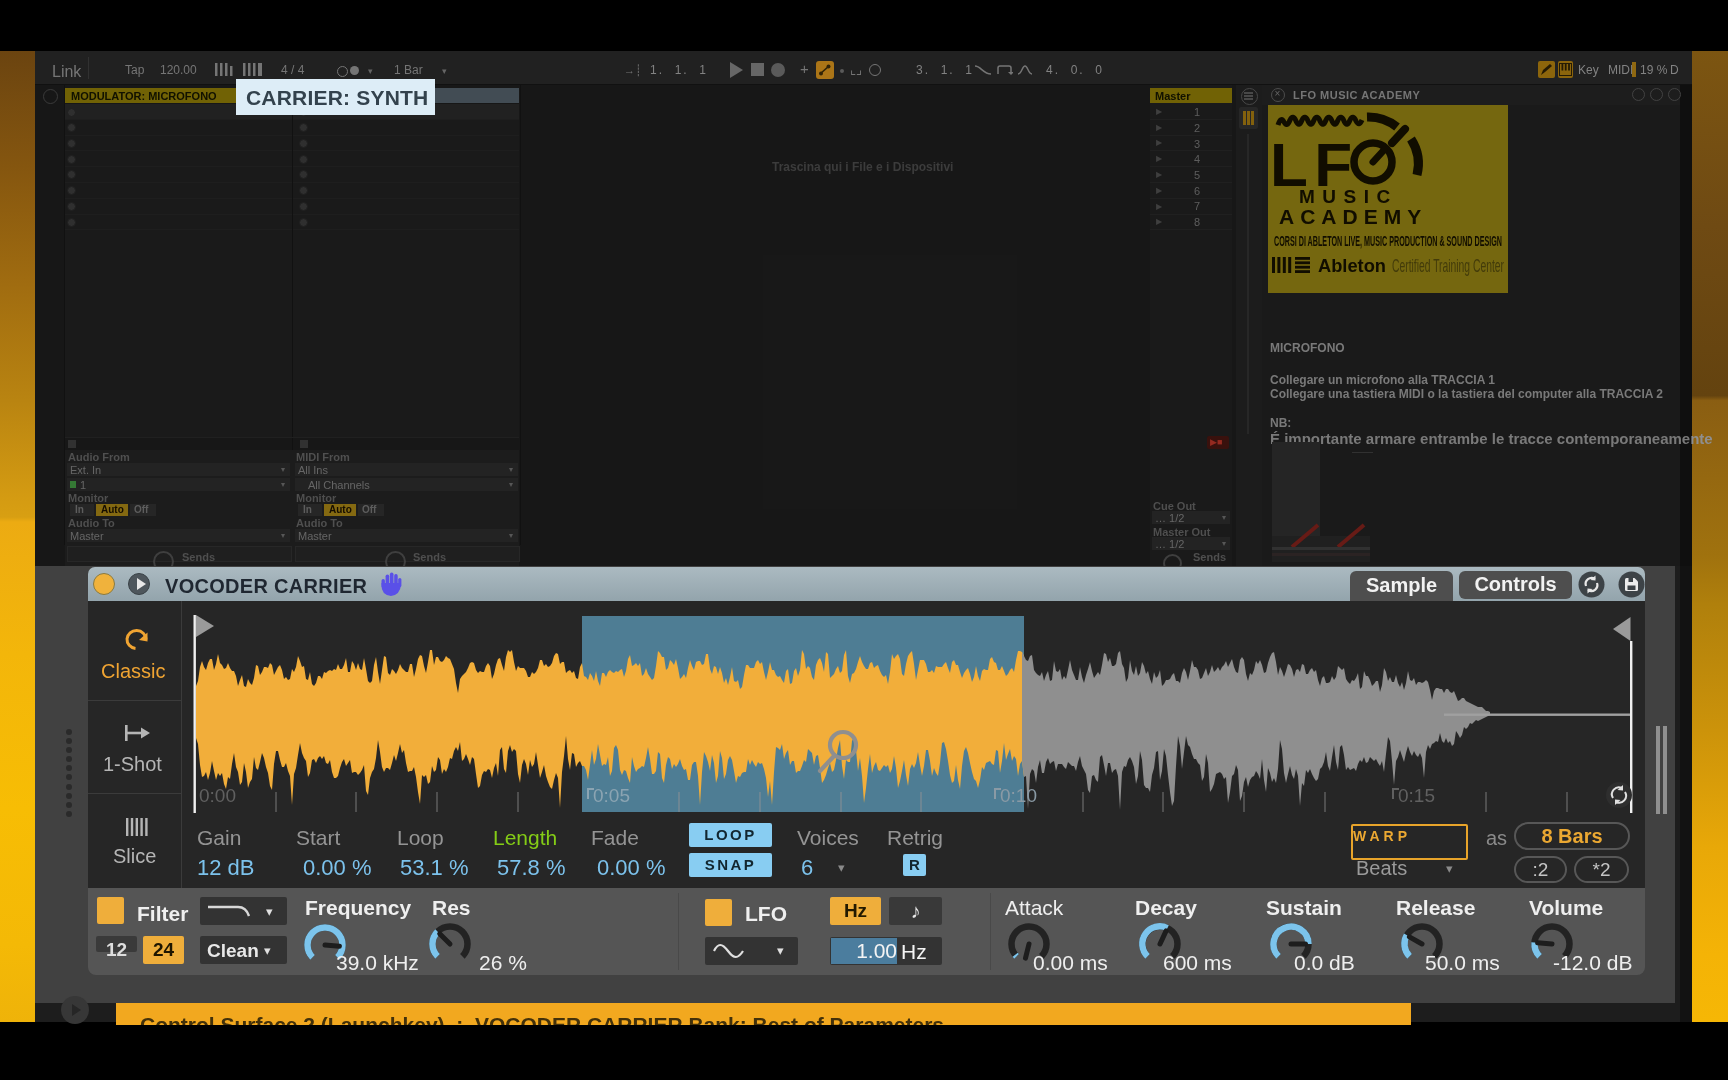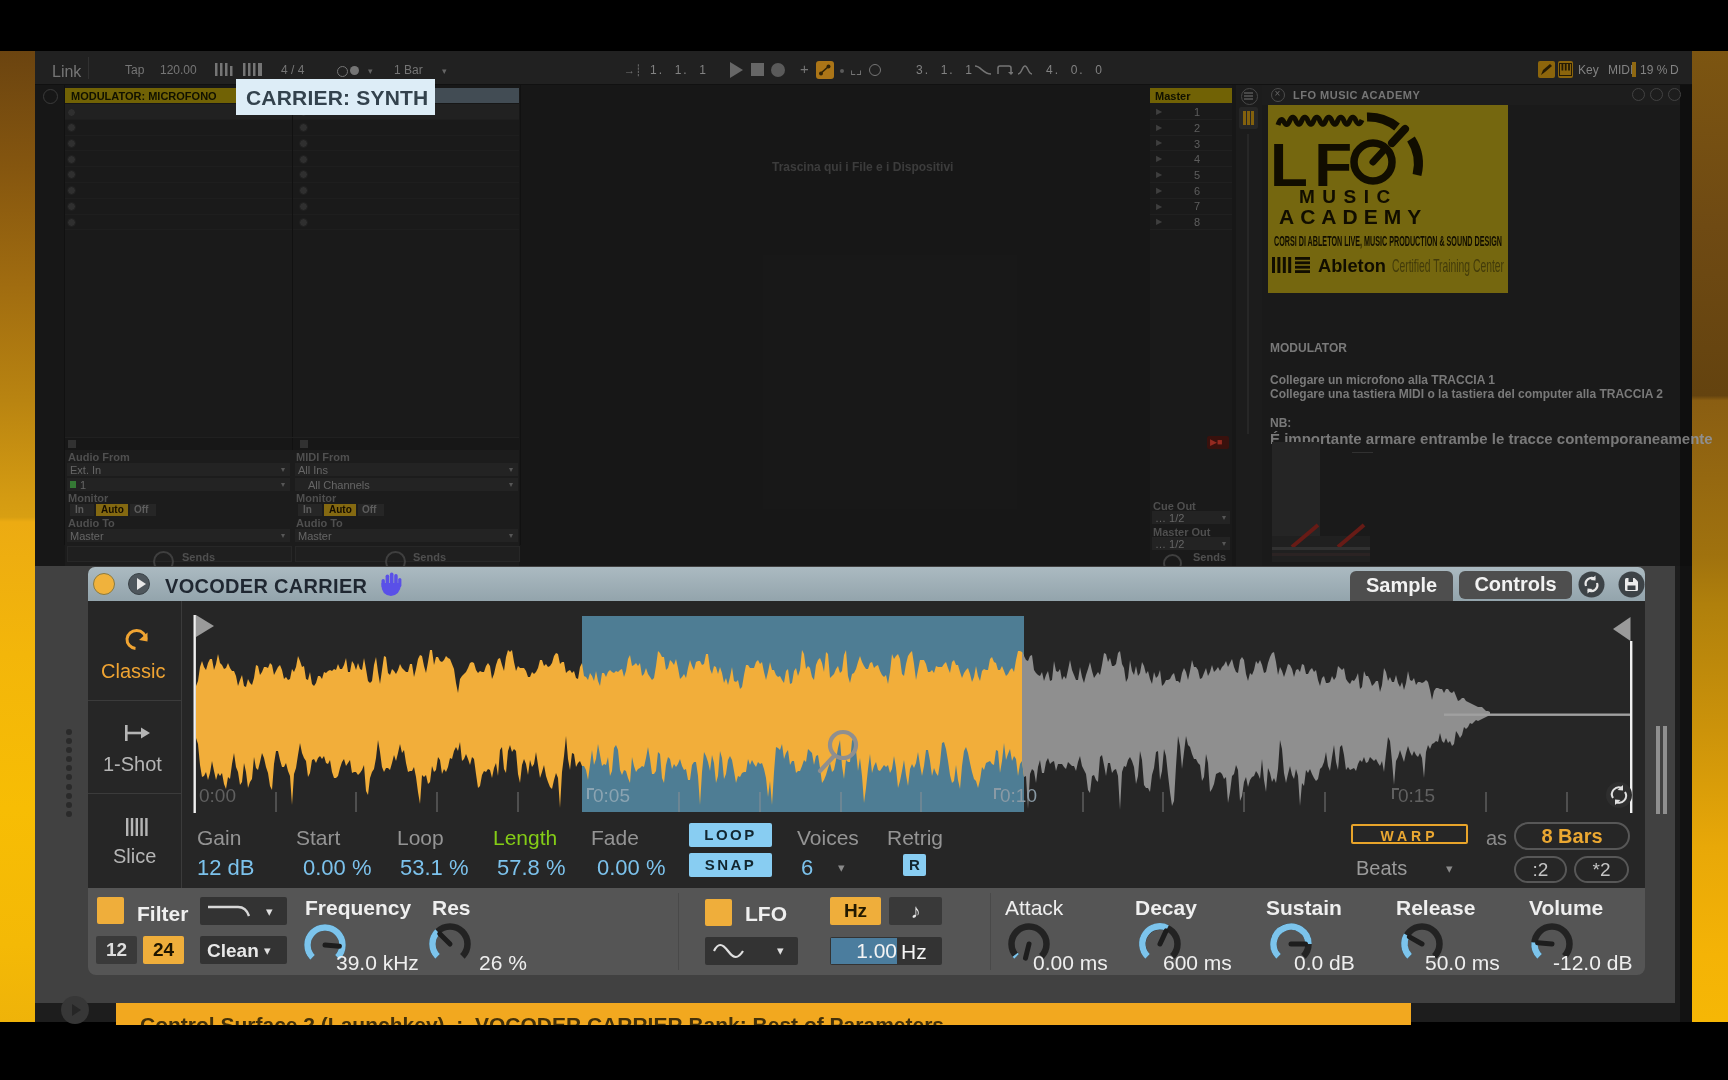--- a/index.html
+++ b/index.html
@@ -270,7 +270,7 @@
 <text x="124" y="167" font-family="Liberation Sans,sans-serif" font-size="19" fill="#4f460c" textLength="112" lengthAdjust="spacingAndGlyphs">Certified Training Center</text>
 </svg>
 
-<div class="txt" style="left:1270px;top:341px;font-size:12px;font-weight:bold;color:#8f8f8f">MODULATOR</div>
+<div class="txt" style="left:1270px;top:341px;font-size:12px;font-weight:bold;color:#8f8f8f">MICROFONO</div>
 <div class="txt" style="left:1270px;top:373px;font-size:12px;font-weight:bold;color:#8f8f8f">Collegare un microfono alla TRACCIA 1</div>
 <div class="txt" style="left:1270px;top:387px;font-size:12px;font-weight:bold;color:#8f8f8f">Collegare una tastiera MIDI o la tastiera del computer alla TRACCIA 2</div>
 <div class="txt" style="left:1270px;top:416px;font-size:12px;font-weight:bold;color:#8f8f8f">NB:</div>

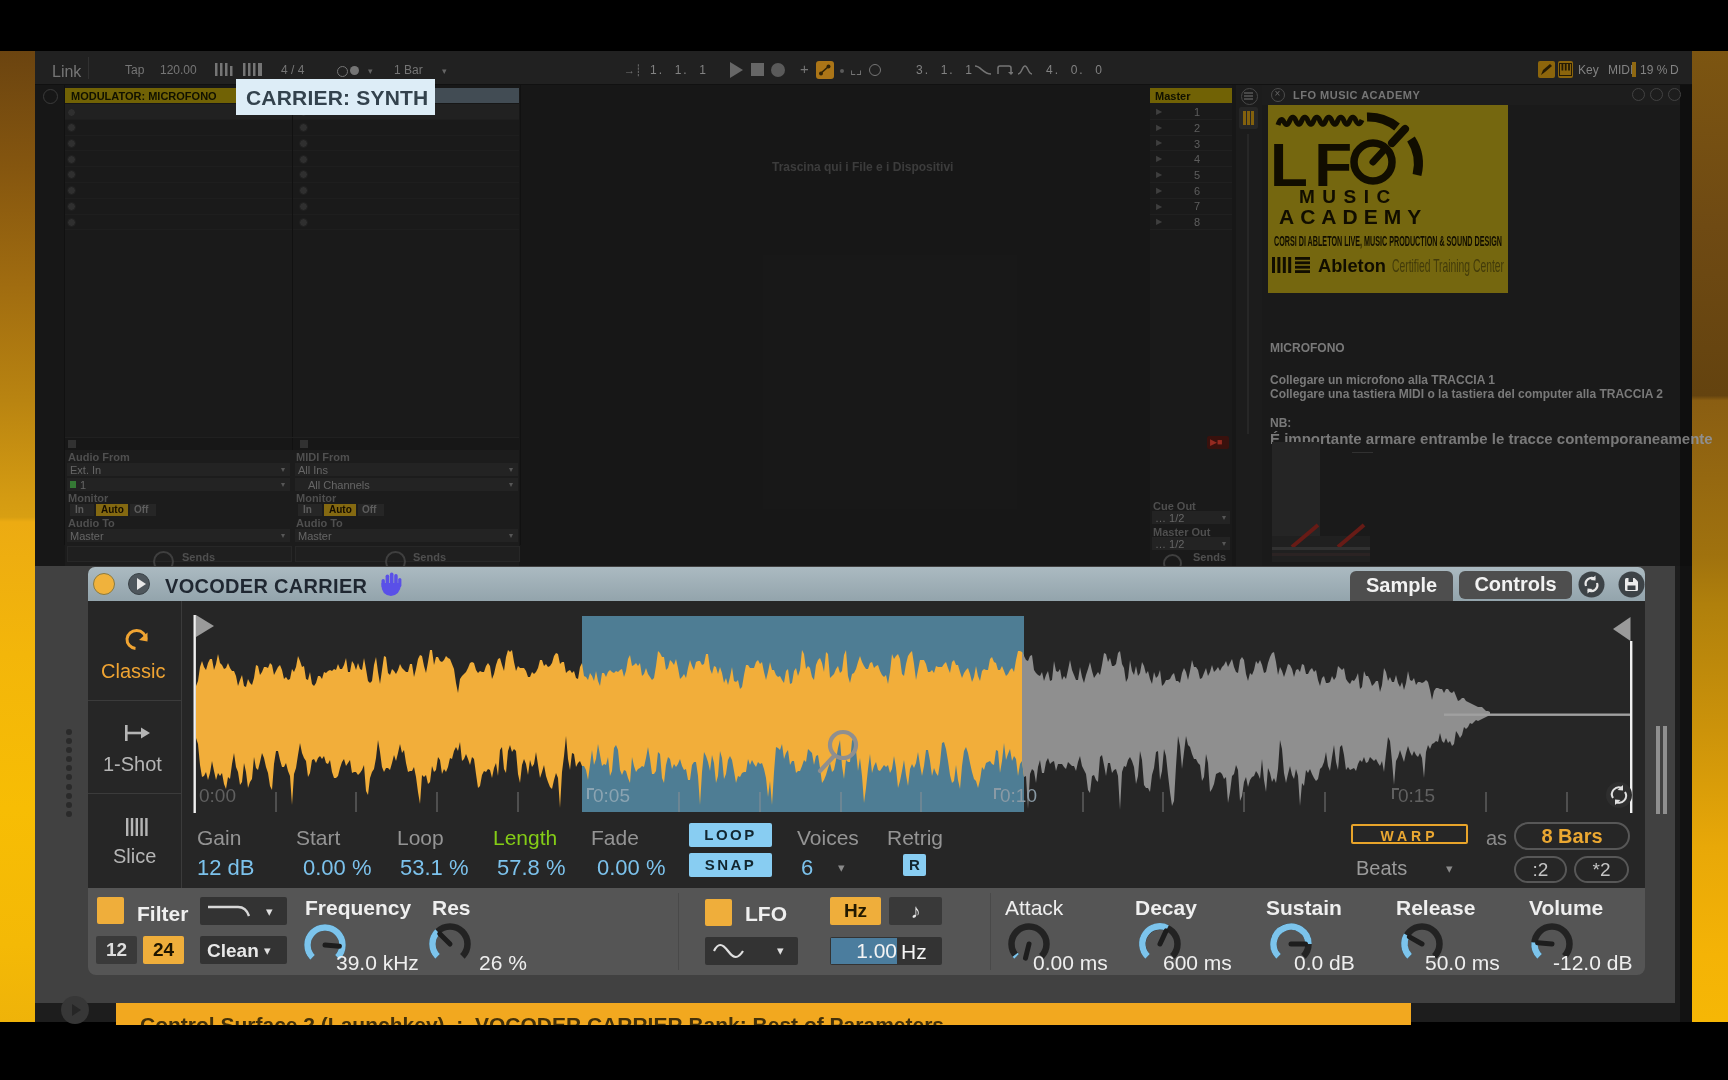--- a/index.html
+++ b/index.html
@@ -425,7 +425,7 @@
 <div class="txt" style="left:838px;top:860px;font-size:13px;color:#8a8a8a">▾</div>
 <div class="txt" style="left:887px;top:826px;font-size:21px;color:#949494">Retrig</div>
 <div class="ab" style="left:903px;top:854px;width:23px;height:22px;background:#88cdf2;border-radius:2px;text-align:center"><span style="font-size:15px;font-weight:bold;color:#12262f;line-height:22px">R</span></div>
-<div class="ab" style="left:1351px;top:824px;width:117px;height:20px;border:2px solid #e8a42a;border-radius:2px;box-sizing:border-box;text-align:center"><span style="font-size:14px;font-weight:bold;color:#eba832;letter-spacing:4px;line-height:21px">WARP</span></div>
+<div class="ab" style="left:1351px;top:824px;width:117px;height:36px;border:2px solid #e8a42a;border-radius:2px;box-sizing:border-box;"><span style="font-size:14px;font-weight:bold;color:#eba832;letter-spacing:4px;line-height:21px">WARP</span></div>
 <div class="txt" style="left:1486px;top:827px;font-size:20px;color:#8a8a8a">as</div>
 <div class="ab" style="left:1514px;top:822px;width:116px;height:28px;border:2px solid #575757;border-radius:15px;box-sizing:border-box;text-align:center"><span style="font-size:20px;font-weight:bold;color:#eba832;line-height:25px">8 Bars</span></div>
 <div class="txt" style="left:1356px;top:857px;font-size:20px;color:#9a9a9a">Beats</div>

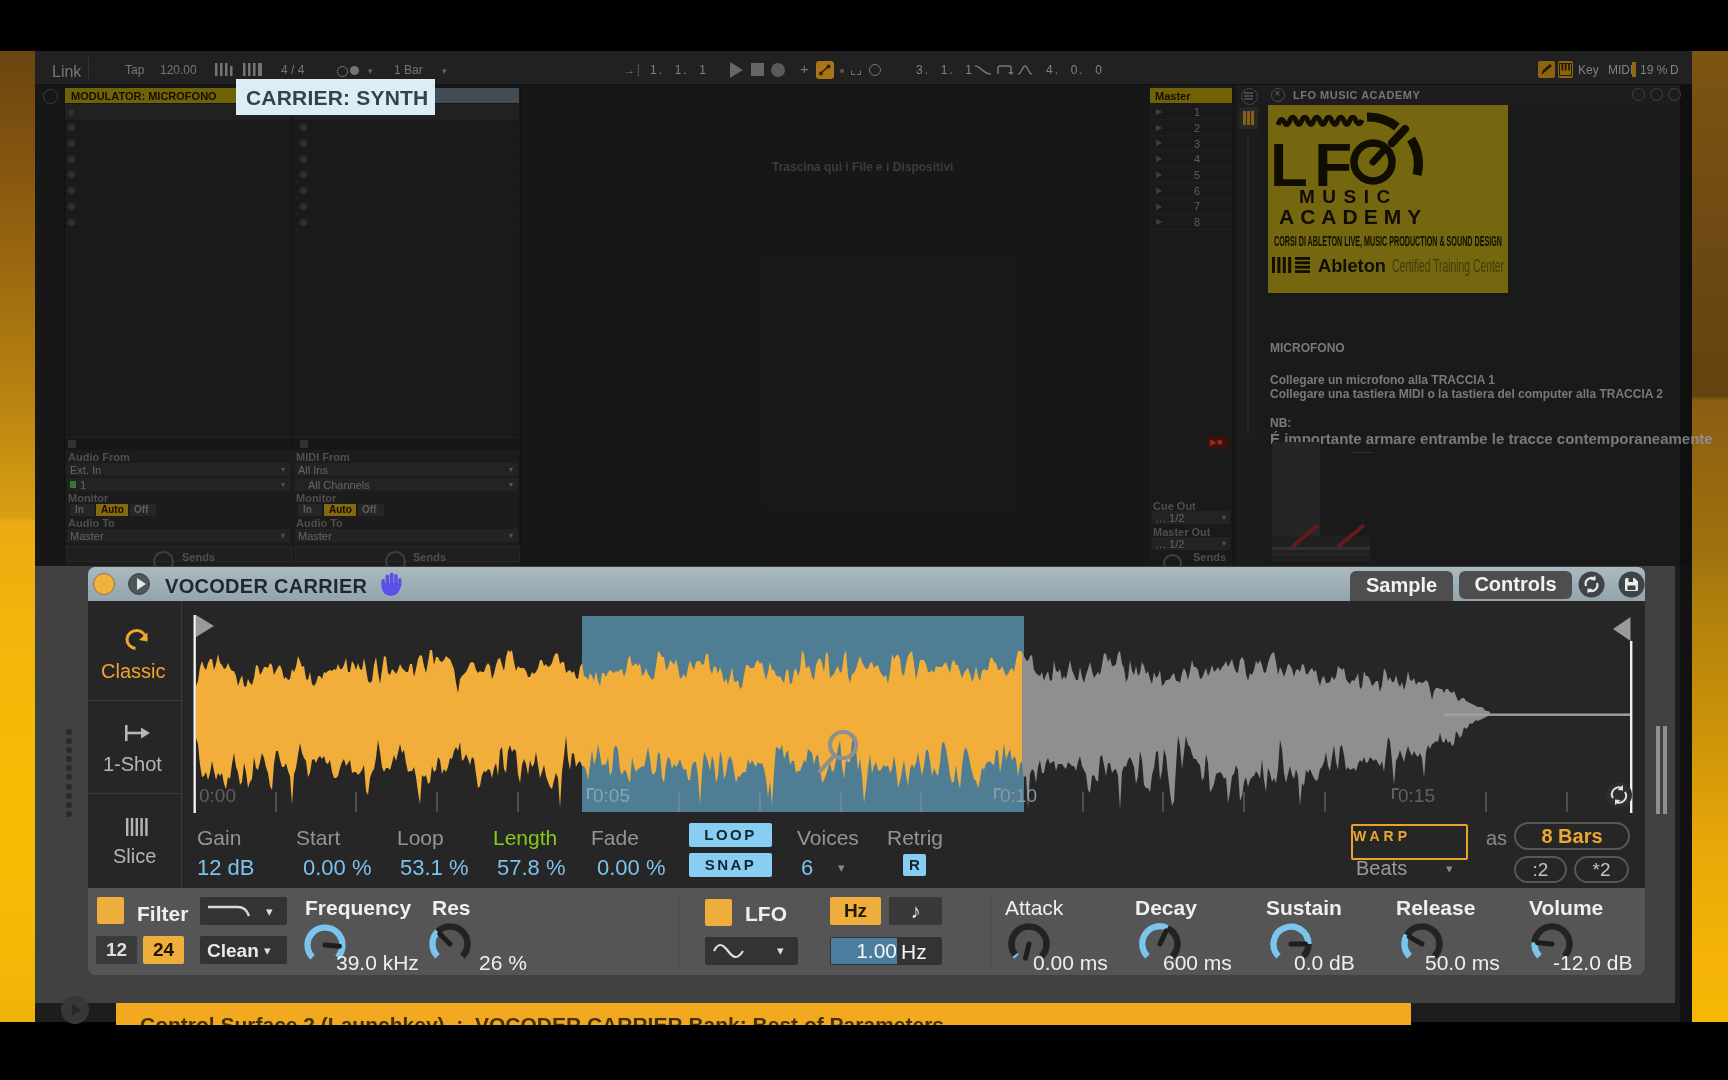--- a/index.html
+++ b/index.html
@@ -444,7 +444,7 @@
     <path d="M2 5 L32 5 Q40 5 43 14" stroke="#d8d8d8" stroke-width="2.4" fill="none"></path>
   </svg>
 <div class="txt" style="left:266px;top:904px;font-size:13px;color:#e0e0e0">▾</div>
-<div class="ab" style="left:96px;top:936px;width:41px;height:28px;background:#3a3a3a;border-radius:2px;text-align:center"><span style="font-size:19px;font-weight:bold;color:#dedede;line-height:28px">12</span></div>
+<div class="ab" style="left:96px;top:936px;width:41px;height:16px;background:#3a3a3a;border-radius:2px;text-align:center"><span style="font-size:19px;font-weight:bold;color:#dedede;line-height:28px">12</span></div>
 <div class="ab" style="left:143px;top:936px;width:41px;height:28px;background:#efae3b;border-radius:2px;text-align:center"><span style="font-size:19px;font-weight:bold;color:#1f1600;line-height:28px">24</span></div>
 <div class="ab" style="left:200px;top:936px;width:87px;height:28px;background:#333;border-radius:2px"></div>
 <div class="txt" style="left:207px;top:940px;font-size:19px;font-weight:bold;color:#e8e8e8">Clean</div>

